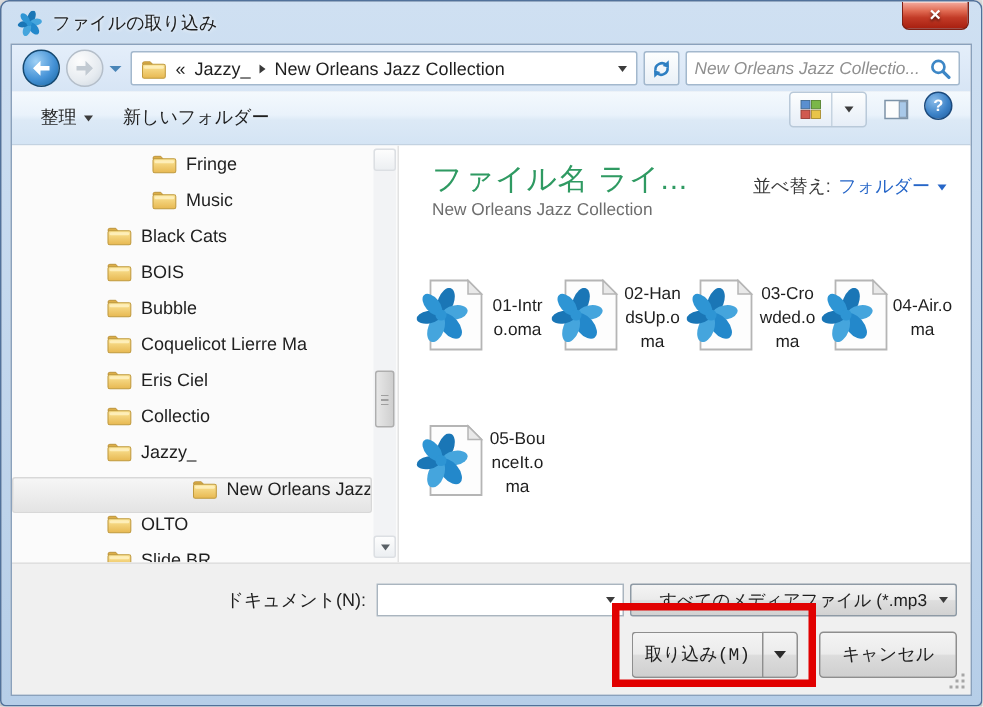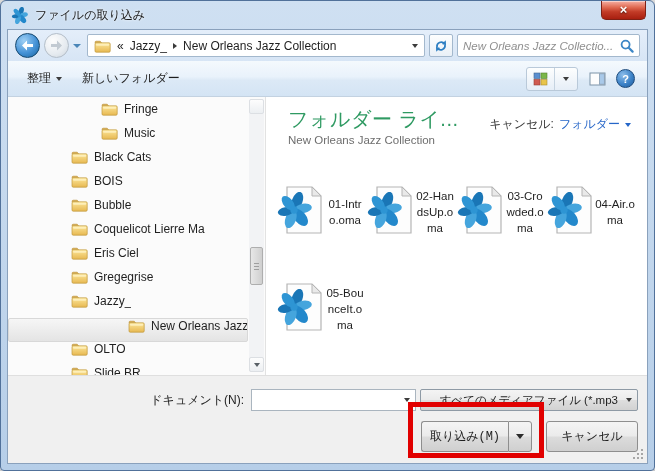--- a/index.html
+++ b/index.html
@@ -51,7 +51,7 @@
 
   
   .toolbar { height:36px; flex:0 0 auto; background:linear-gradient(#f4f9fd 0%, #e9f2fb 45%, #dce9f6 55%, #d4e4f4 100%);
-    border-bottom:1px solid #c3d2e1; display:flex; align-items:center; padding:0 12px; gap:6px; }
+    border-bottom:1px solid #c3d2e1; display:flex; padding:0 12px; gap:6px; }
   .tb-btn { display:flex; align-items:center; gap:5px; padding:4px 7px; border-radius:3px; color:#1e1e1e; }
   .tb-spacer { flex:1 1 auto; }
   .views-split { display:flex; align-items:stretch; border:1px solid #b9c9d9; border-radius:3px; background:linear-gradient(#fdfefe,#e6eef7); height:24px; }

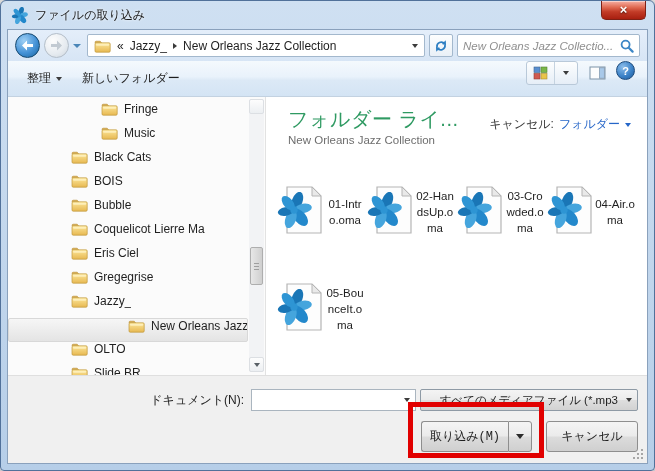--- a/index.html
+++ b/index.html
@@ -346,7 +346,7 @@
 
       <div class="files-pane">
         <div class="lib-header">
-          <div class="lib-title">フォルダー ライ...</div>
+          <div class="lib-title">ファイル名 ライ...</div>
           <div class="lib-subtitle">New Orleans Jazz Collection</div>
           <div class="sort-ctl">
             <span class="sort-label">キャンセル:</span>

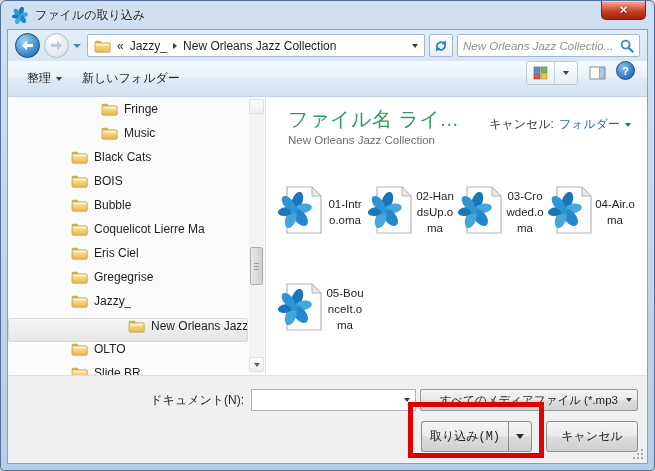--- a/index.html
+++ b/index.html
@@ -349,7 +349,7 @@
           <div class="lib-title">ファイル名 ライ...</div>
           <div class="lib-subtitle">New Orleans Jazz Collection</div>
           <div class="sort-ctl">
-            <span class="sort-label">キャンセル:</span>
+            <span class="sort-label">並べ替え:</span>
             <span class="sort-value">フォルダー</span>
             <span class="tri-down"></span>
           </div>

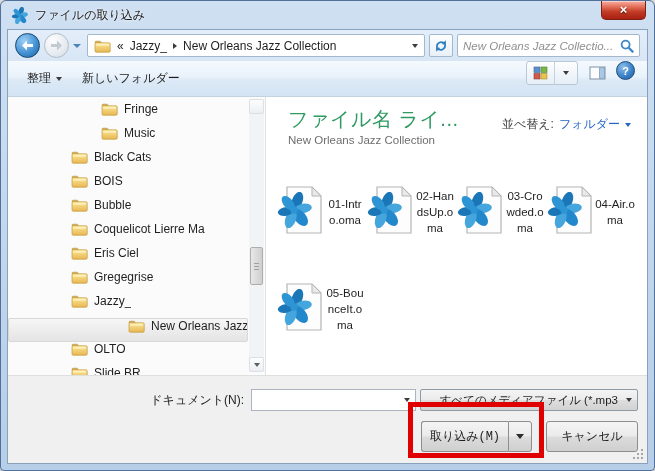--- a/index.html
+++ b/index.html
@@ -306,7 +306,7 @@
               <svg class="folder-svg" viewBox="0 0 17 14">
                 <use href="#sym-folder"></use>
               </svg>
-              <span class="tlabel">Gregegrise</span>
+              <span class="tlabel">Collectio</span>
             </div>
           <div class="tree-row indent-2">
               <svg class="folder-svg" viewBox="0 0 17 14">

